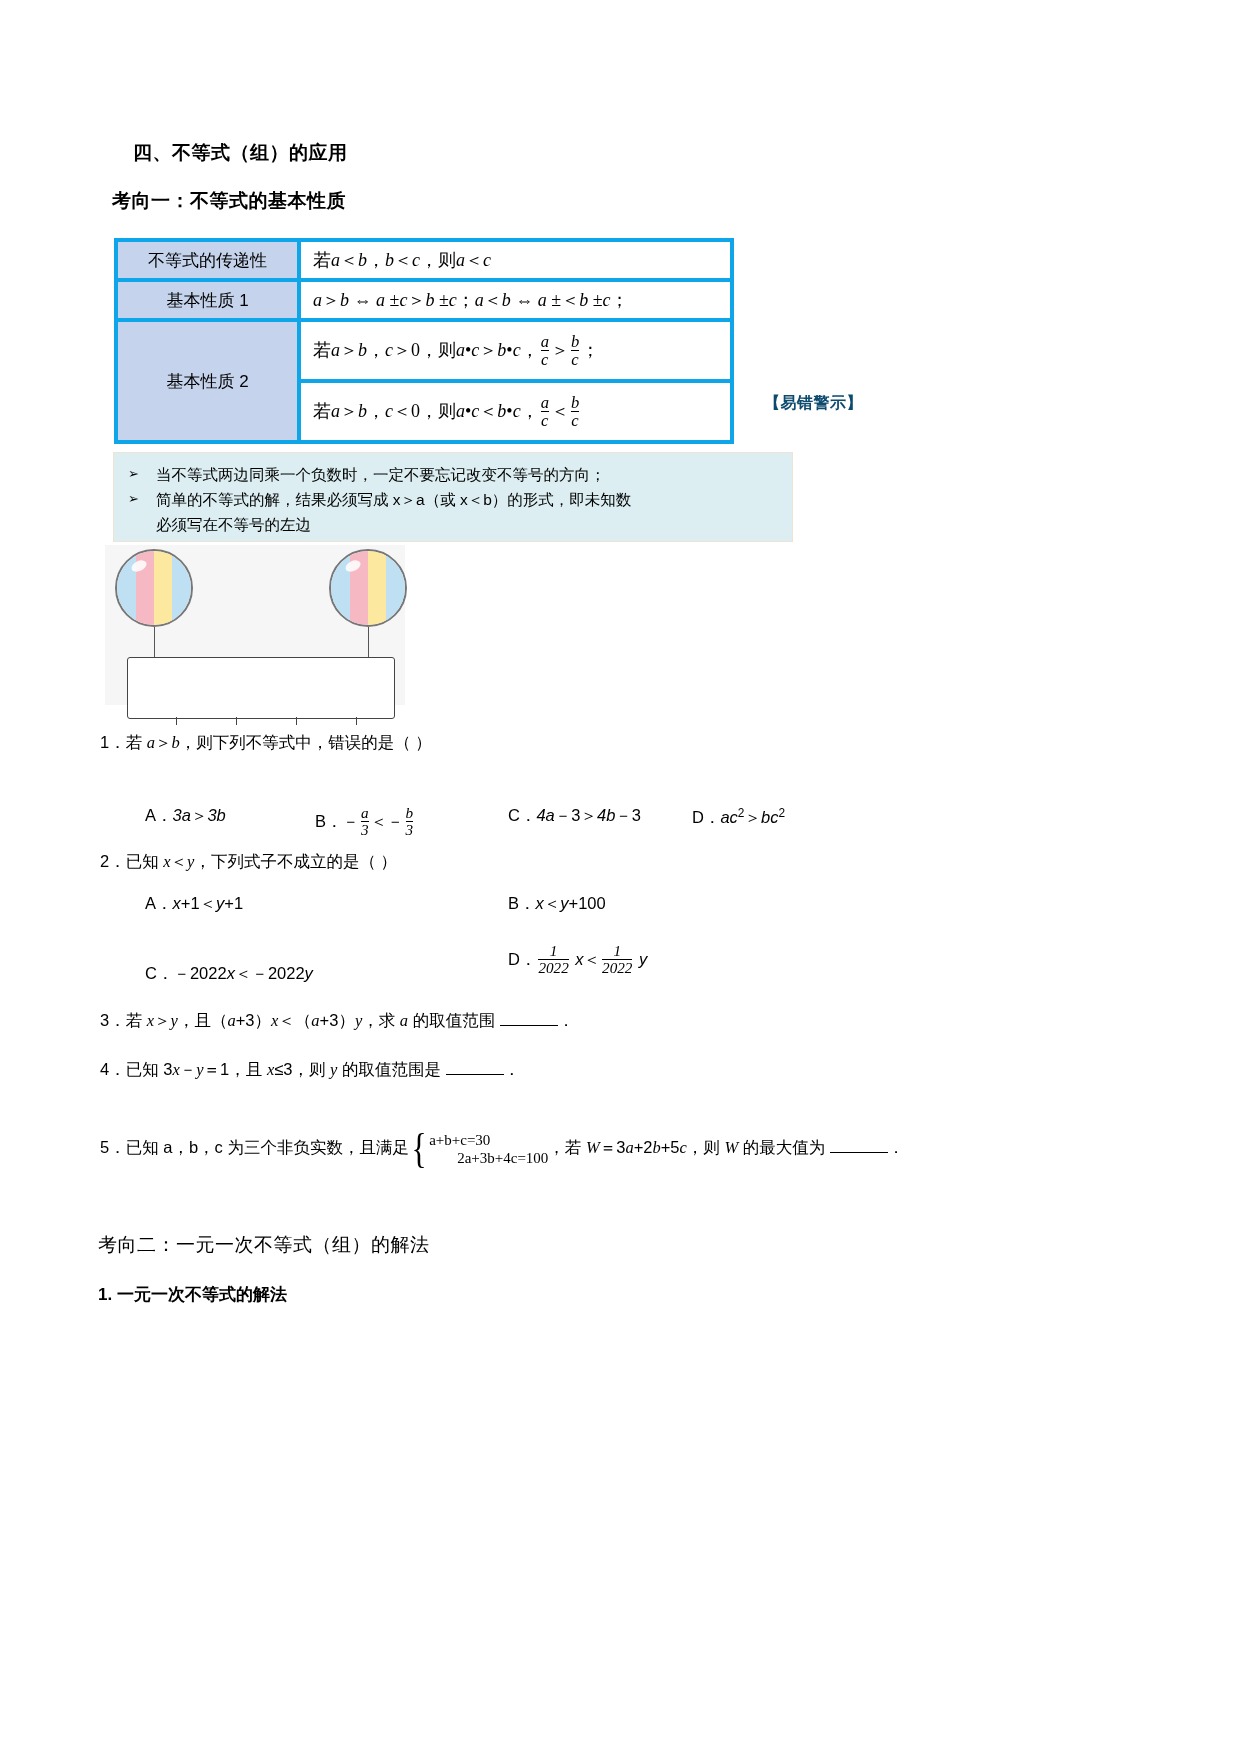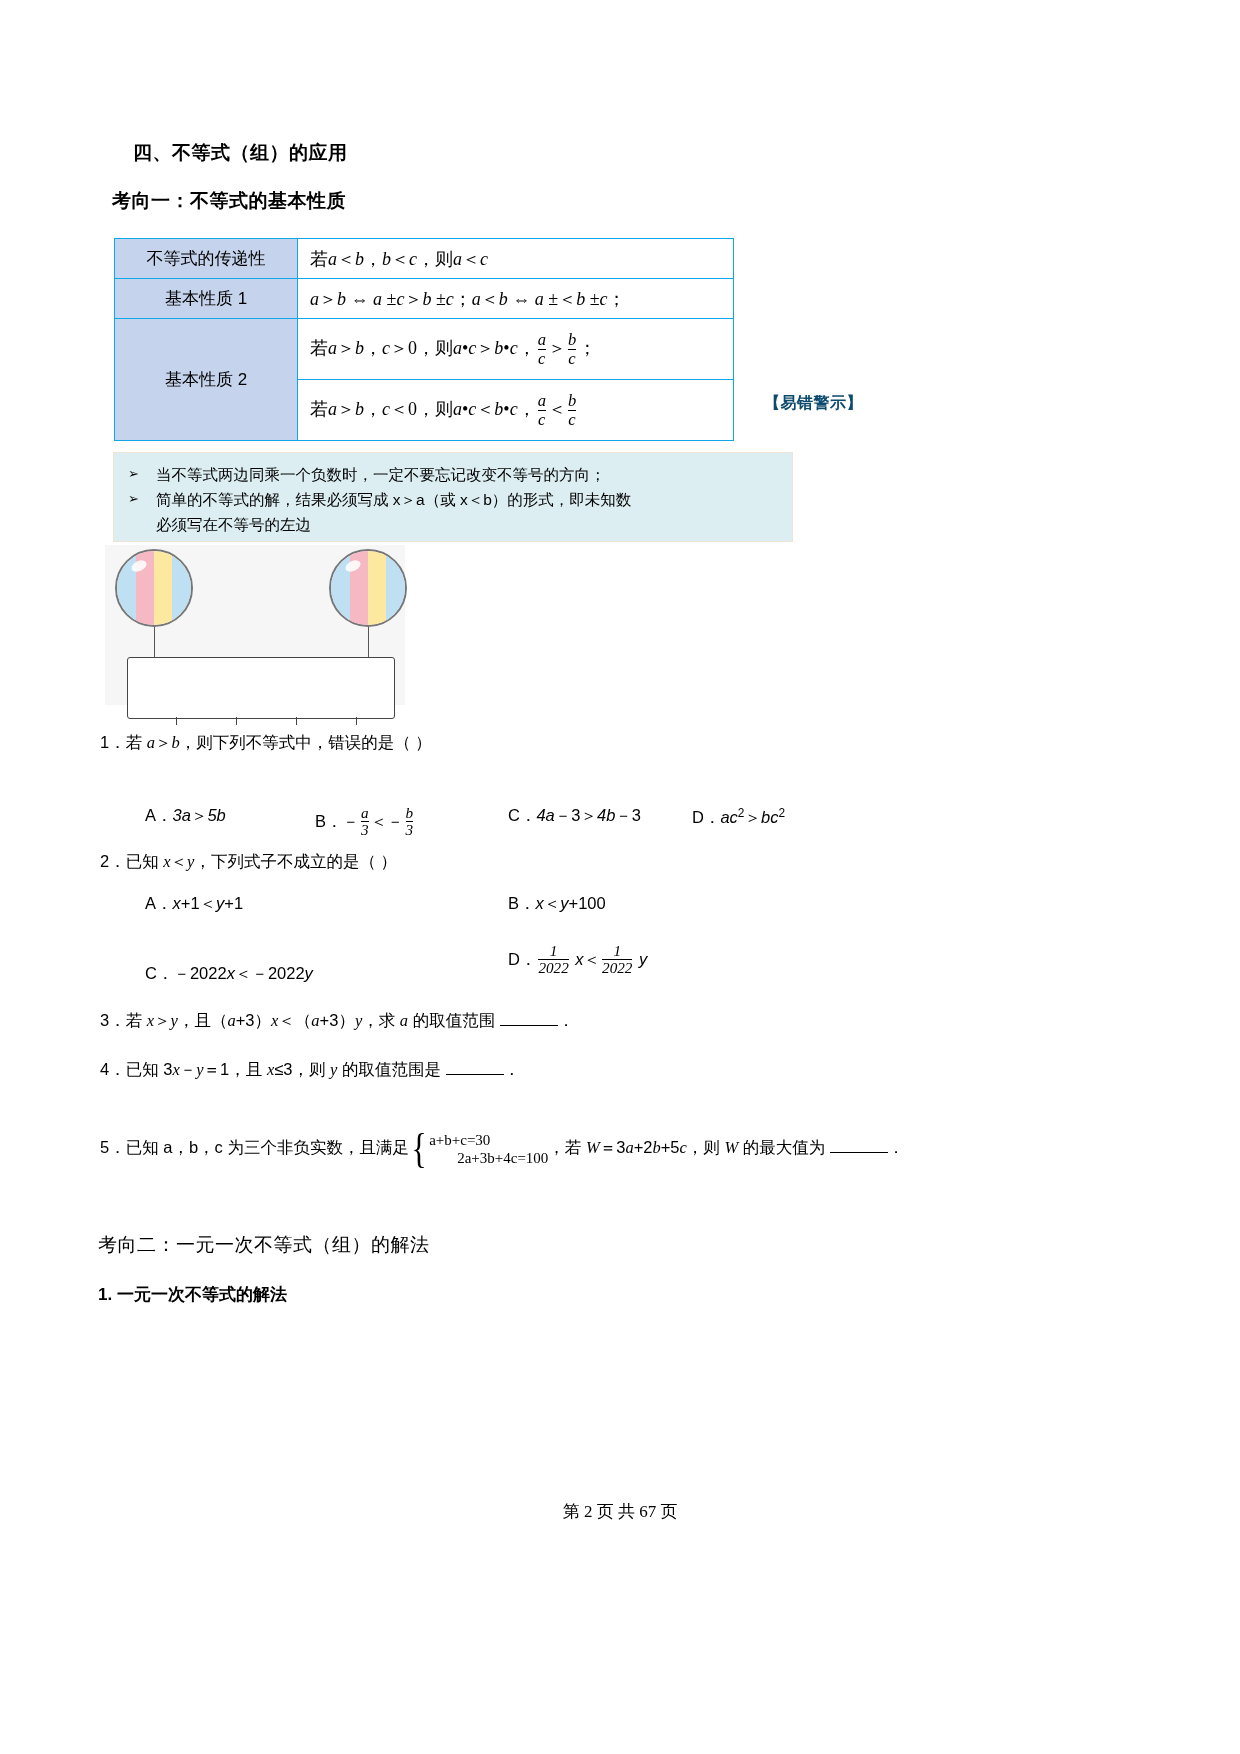--- a/index.html
+++ b/index.html
@@ -40,7 +40,7 @@
     table-layout:fixed;
   }
   .prop-table td {
-    border:1px solid #0ea5e9;
+    border:4px solid #0ea5e9;
     padding:0;
     vertical-align:middle;
   }

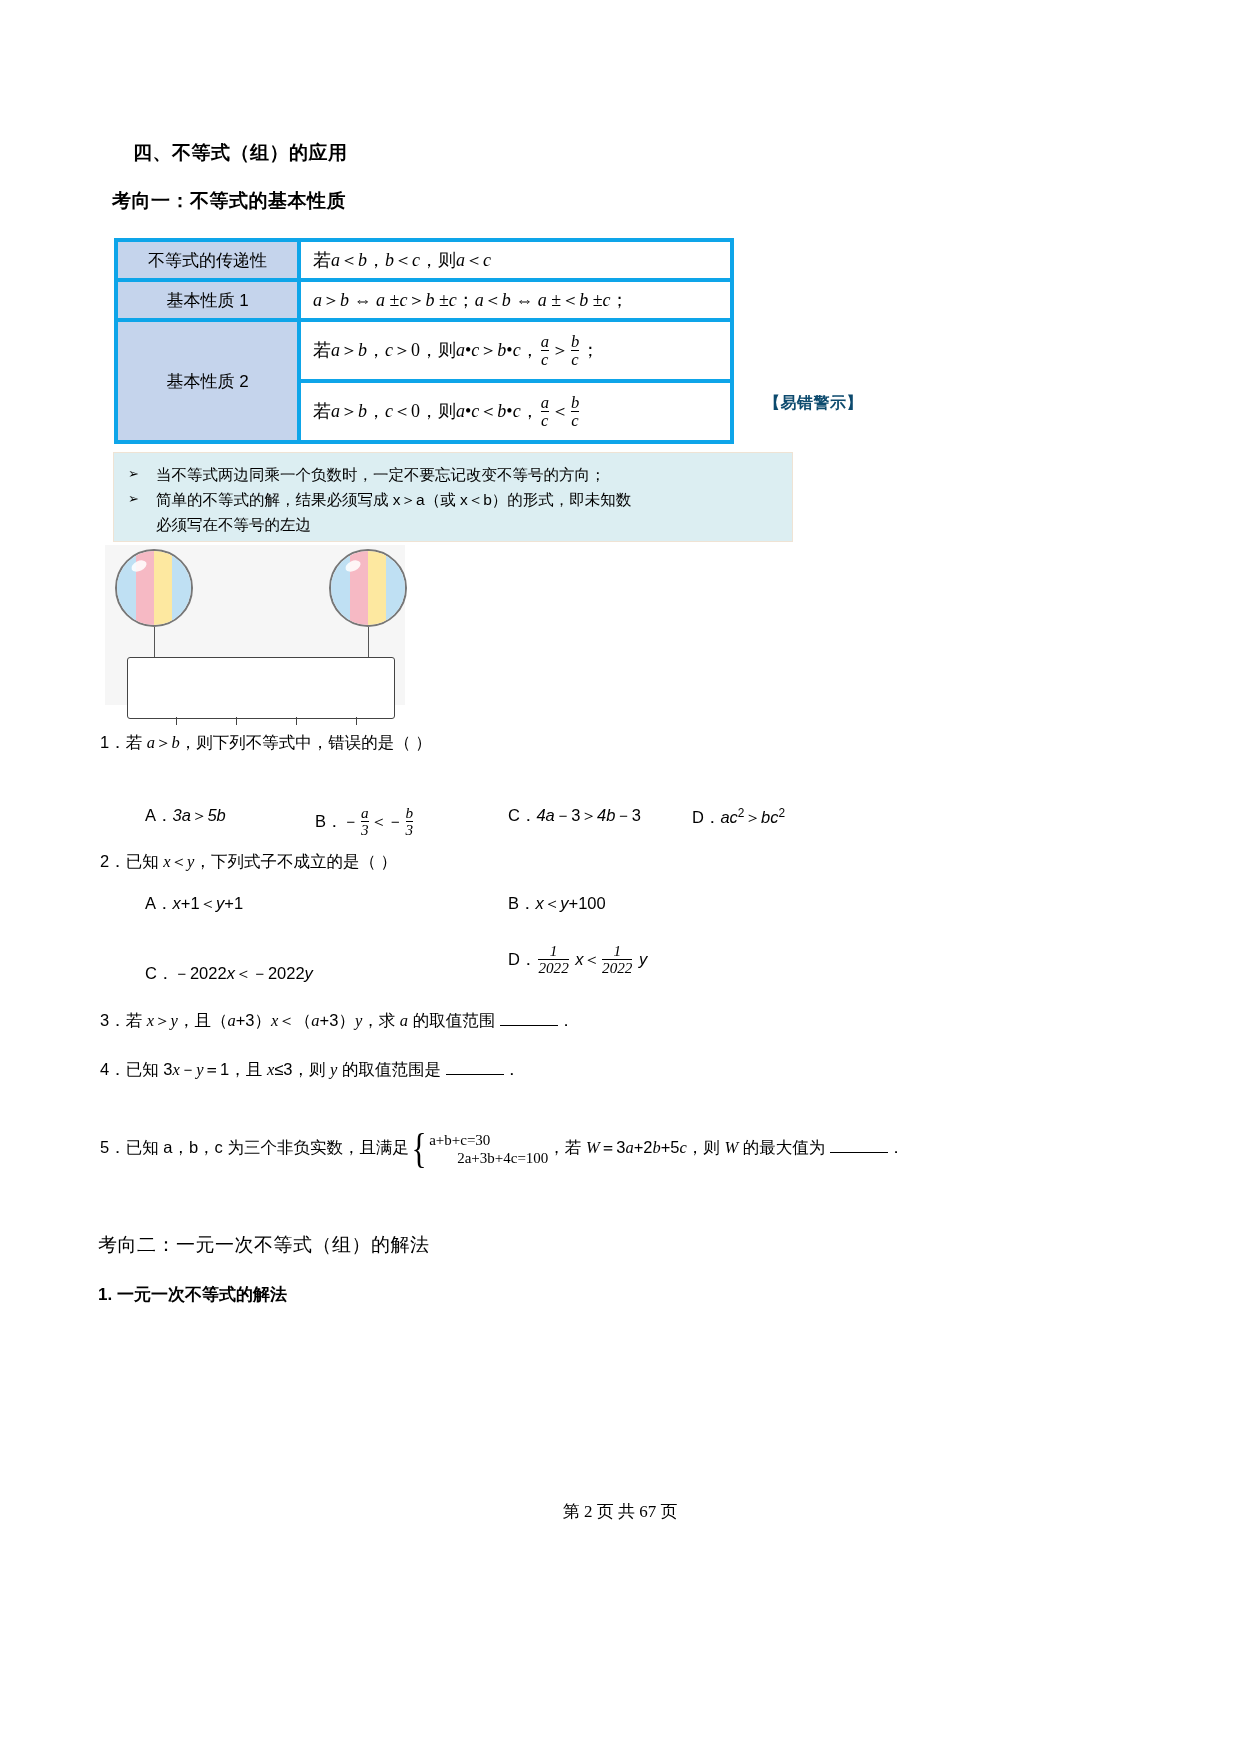--- a/index.html
+++ b/index.html
@@ -251,7 +251,7 @@
   </div>
 
   <div class="opt" style="left:145px; top:805px;">
-    <span>A．</span><span><i class="mi">3a</i>＞<i class="mi">5b</i></span>
+    <span>A．</span><span><i class="mi">3a</i>＞<i class="mi">3b</i></span>
   </div>
   <div class="opt" style="left:315px; top:805px;">
     <span>B．</span><span>－<span class="frac"><span class="num">a</span><span class="den">3</span></span>＜－<span class="frac"><span class="num">b</span><span class="den">3</span></span></span>

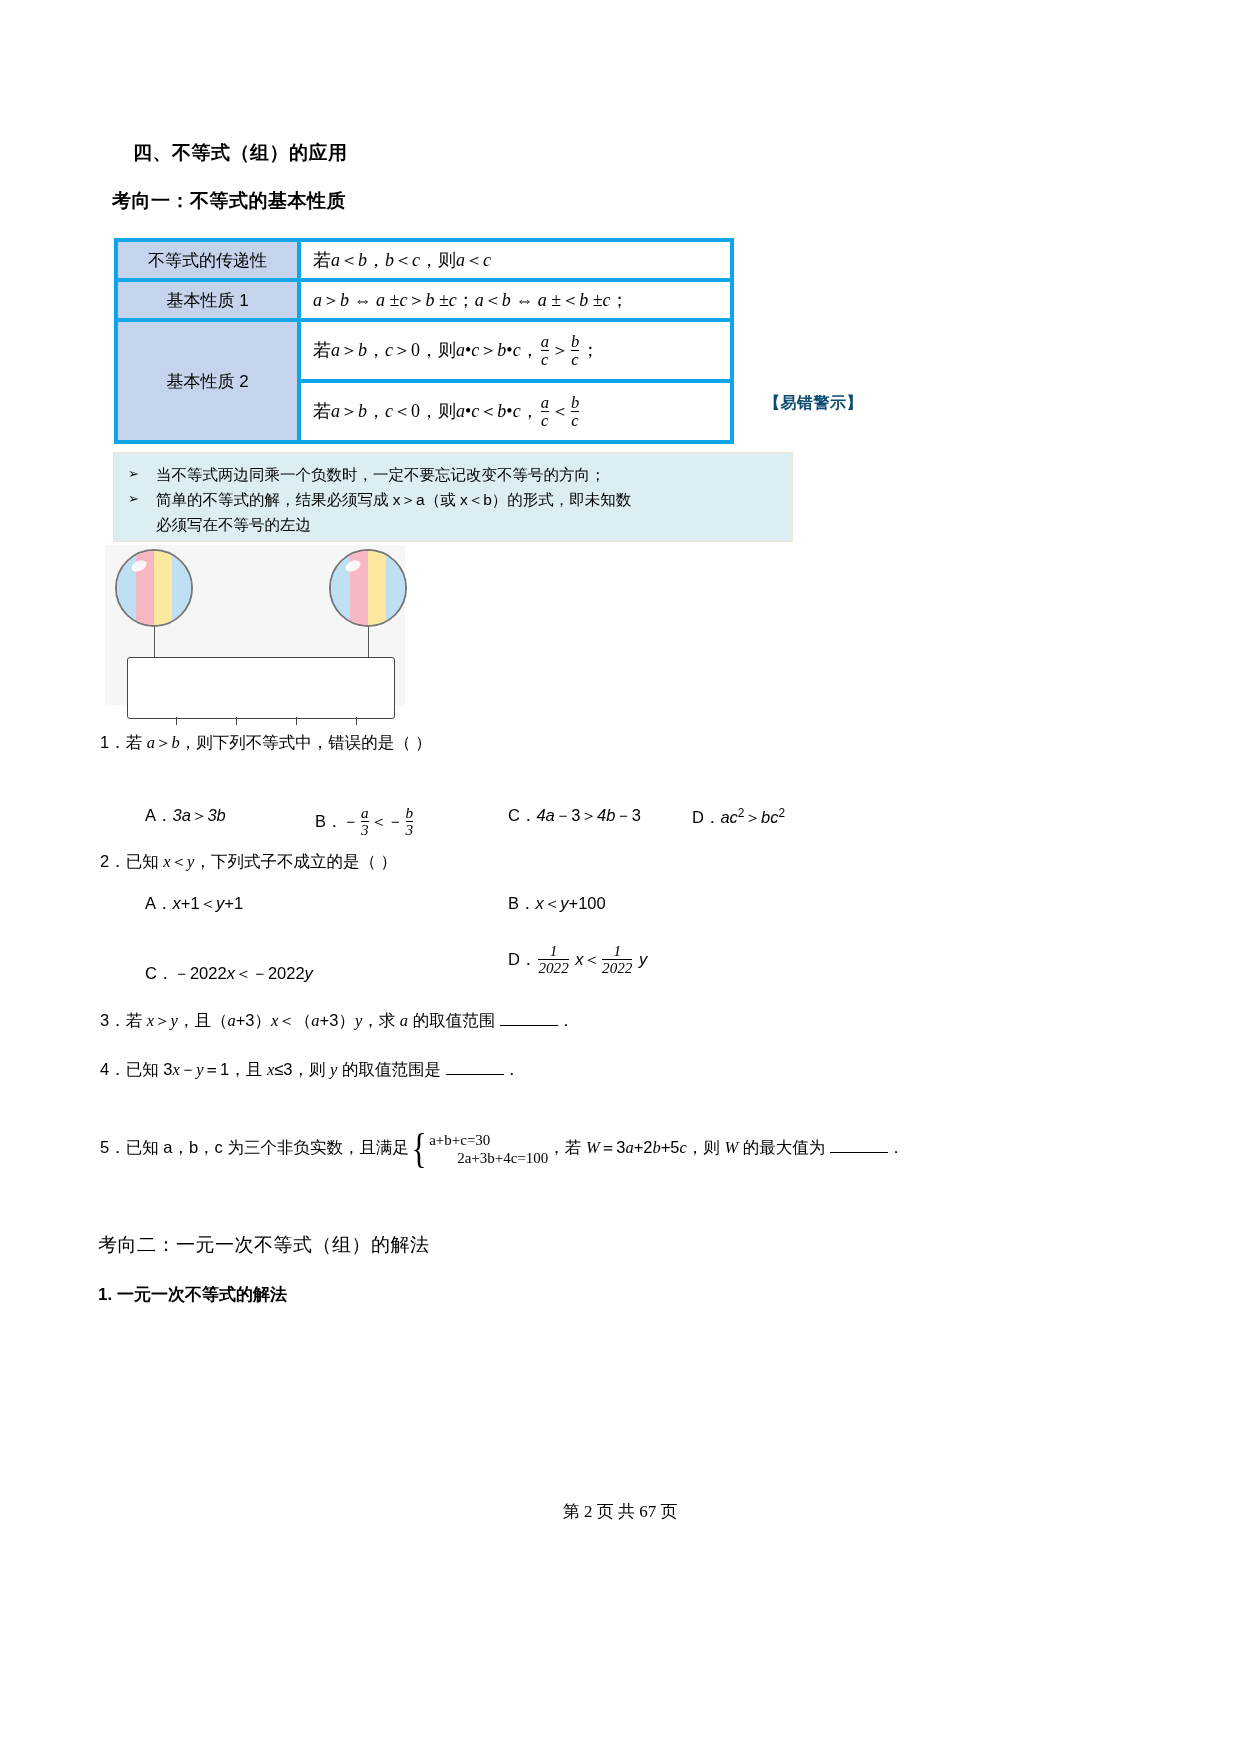--- a/index.html
+++ b/index.html
@@ -302,7 +302,6 @@
   <div class="h-sub1">1. 一元一次不等式的解法</div>
 
 
-  <div class="footer">第 2 页 共 67 页</div>
 
 </div>
 

